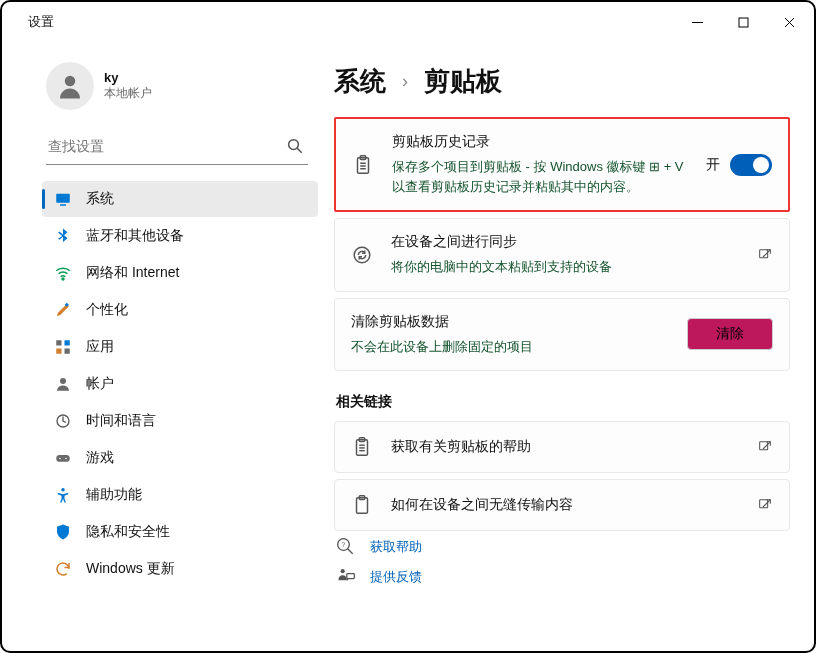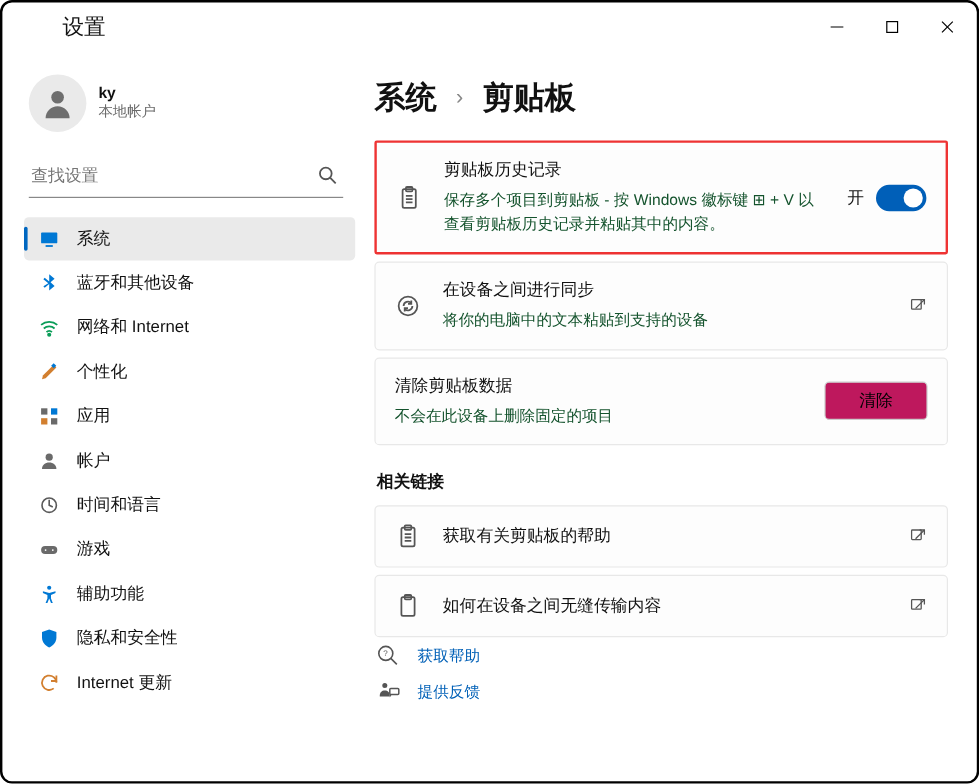--- a/index.html
+++ b/index.html
@@ -5,7 +5,7 @@
 * { box-sizing: border-box; margin: 0; padding: 0; font-family: "Segoe UI", "Microsoft YaHei", sans-serif; }
 body { width: 816px; height: 653px; background: #fff; border: 2px solid #000; border-radius: 10px; overflow: hidden; position: relative; }
 .titlebar { height: 40px; display: flex; justify-content: space-between; align-items: center; padding: 0 2px 0 18px; }
-.titlebar-left { display: flex; align-items: center; gap: 24px; font-size: 18px; color: #111; }
+.titlebar-left { display: flex; align-items: center; font-size: 13px; color: #111; }
 .back-arrow { font-size: 15px; color: #111; cursor: pointer; padding: 4px; }
 .win-controls { display: flex; }
 .wbtn { width: 46px; height: 32px; display: flex; align-items: center; justify-content: center; cursor: pointer; }

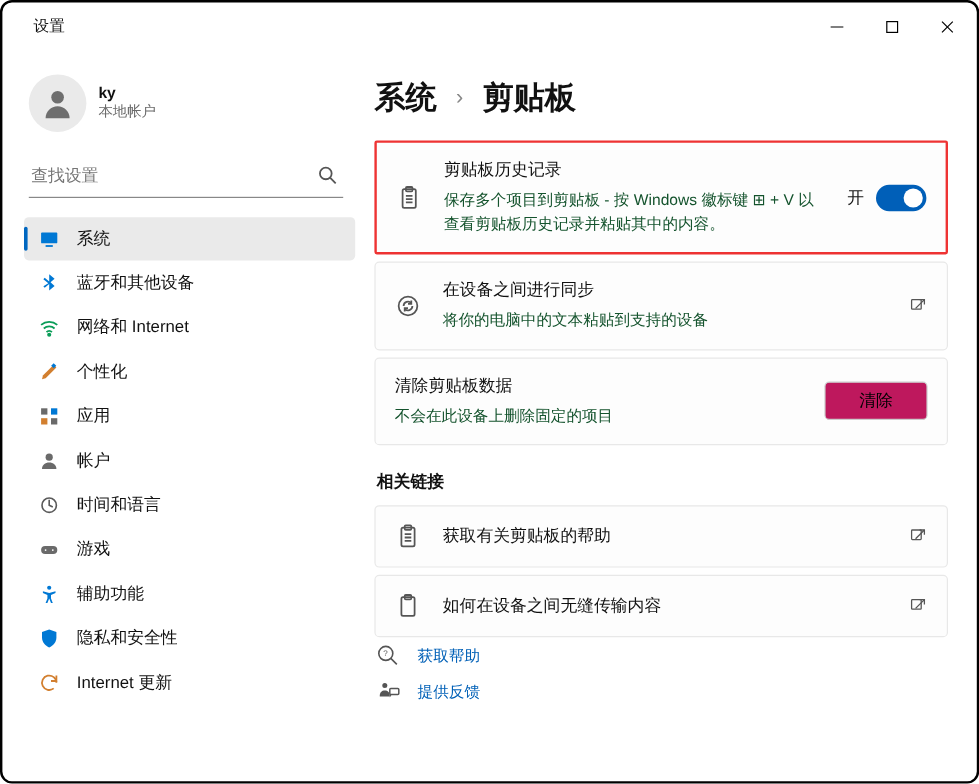--- a/index.html
+++ b/index.html
@@ -11,7 +11,7 @@
 .wbtn { width: 46px; height: 32px; display: flex; align-items: center; justify-content: center; cursor: pointer; }
 .wbtn svg { width: 11px; height: 11px; }
 .layout { display: flex; height: calc(653px - 44px); }
-.sidebar { width: 300px; padding: 14px 6px 6px 18px; }
+.sidebar { width: 300px; padding: 14px 6px 6px 18px; margin-left: 22px; }
 .user-row { display: flex; align-items: center; gap: 10px; margin: 6px 4px 20px 4px; }
 .avatar { width: 48px; height: 48px; border-radius: 50%; background: #eaeaea; display: flex; align-items: center; justify-content: center; }
 .avatar svg { width: 30px; height: 30px; fill: #6e6e6e; }

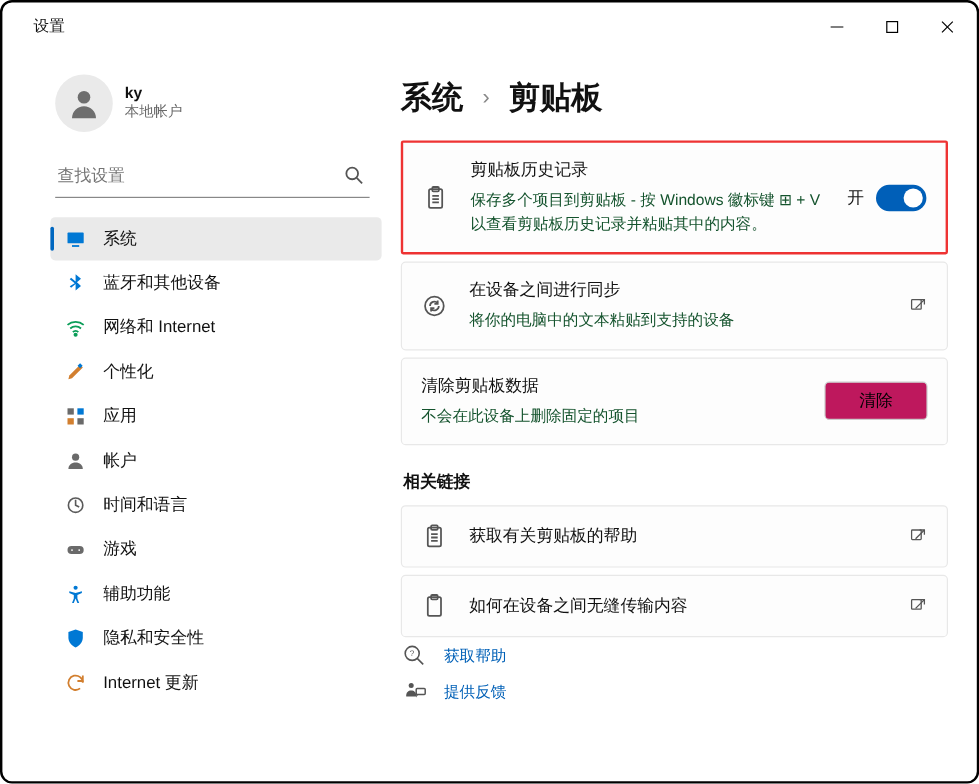--- a/index.html
+++ b/index.html
@@ -207,7 +207,7 @@
               <path d="M20 4v6h-6"></path>
             </svg>
           </span>
-        <span>Internet 更新</span>
+        <span>Windows 更新</span>
       </li>
     </ul>
   </aside>

